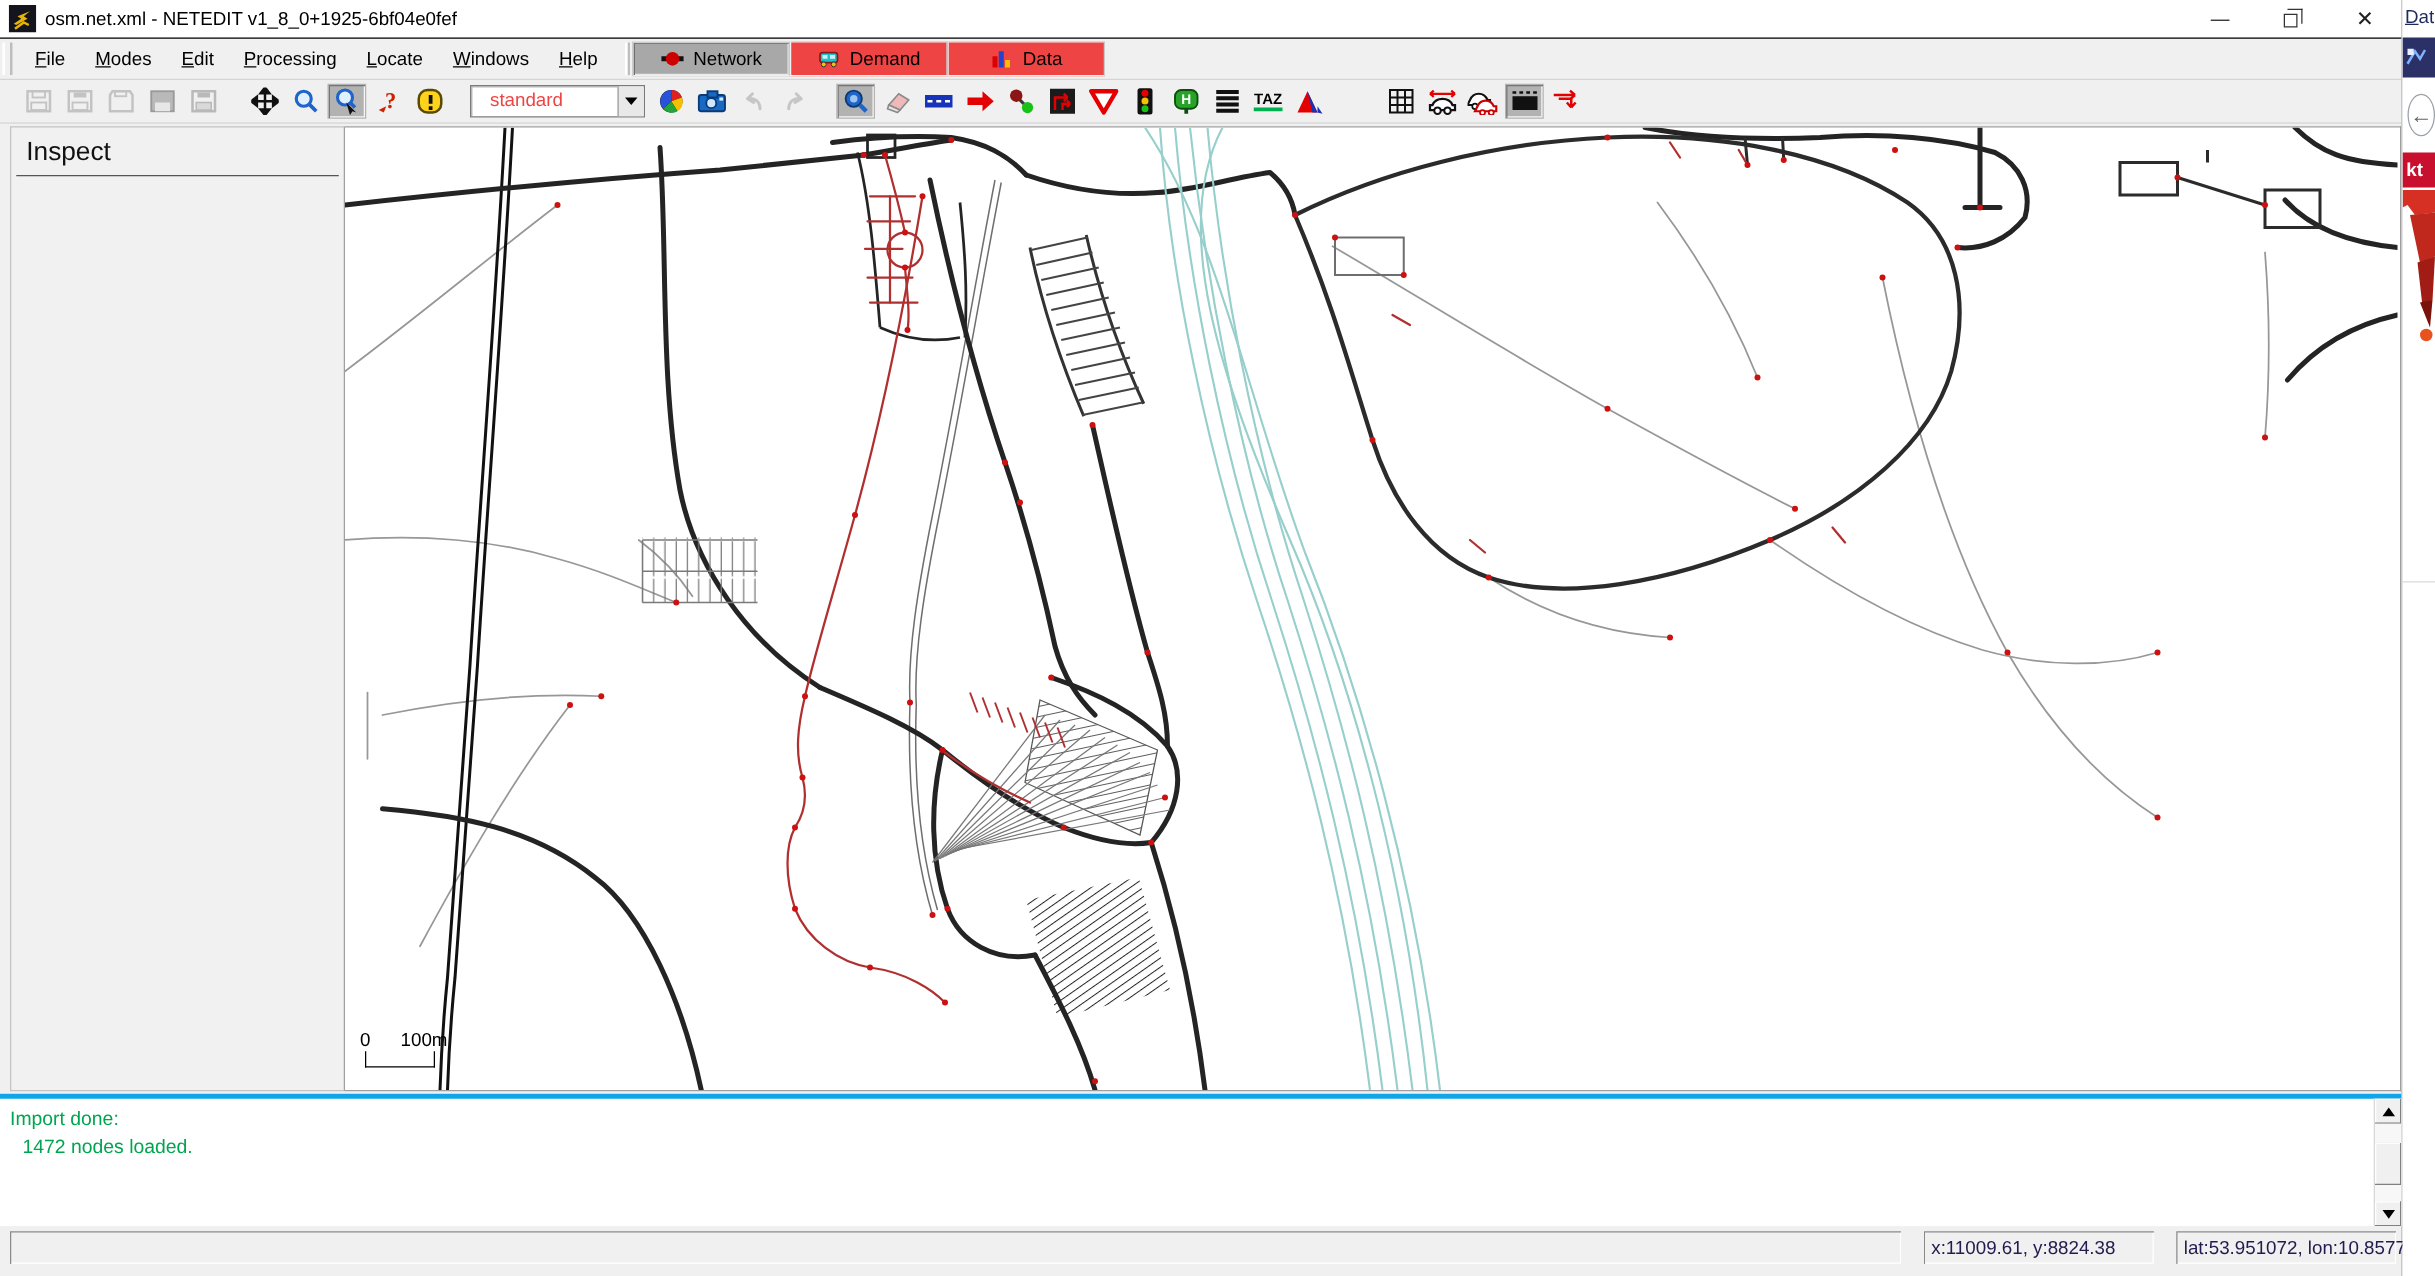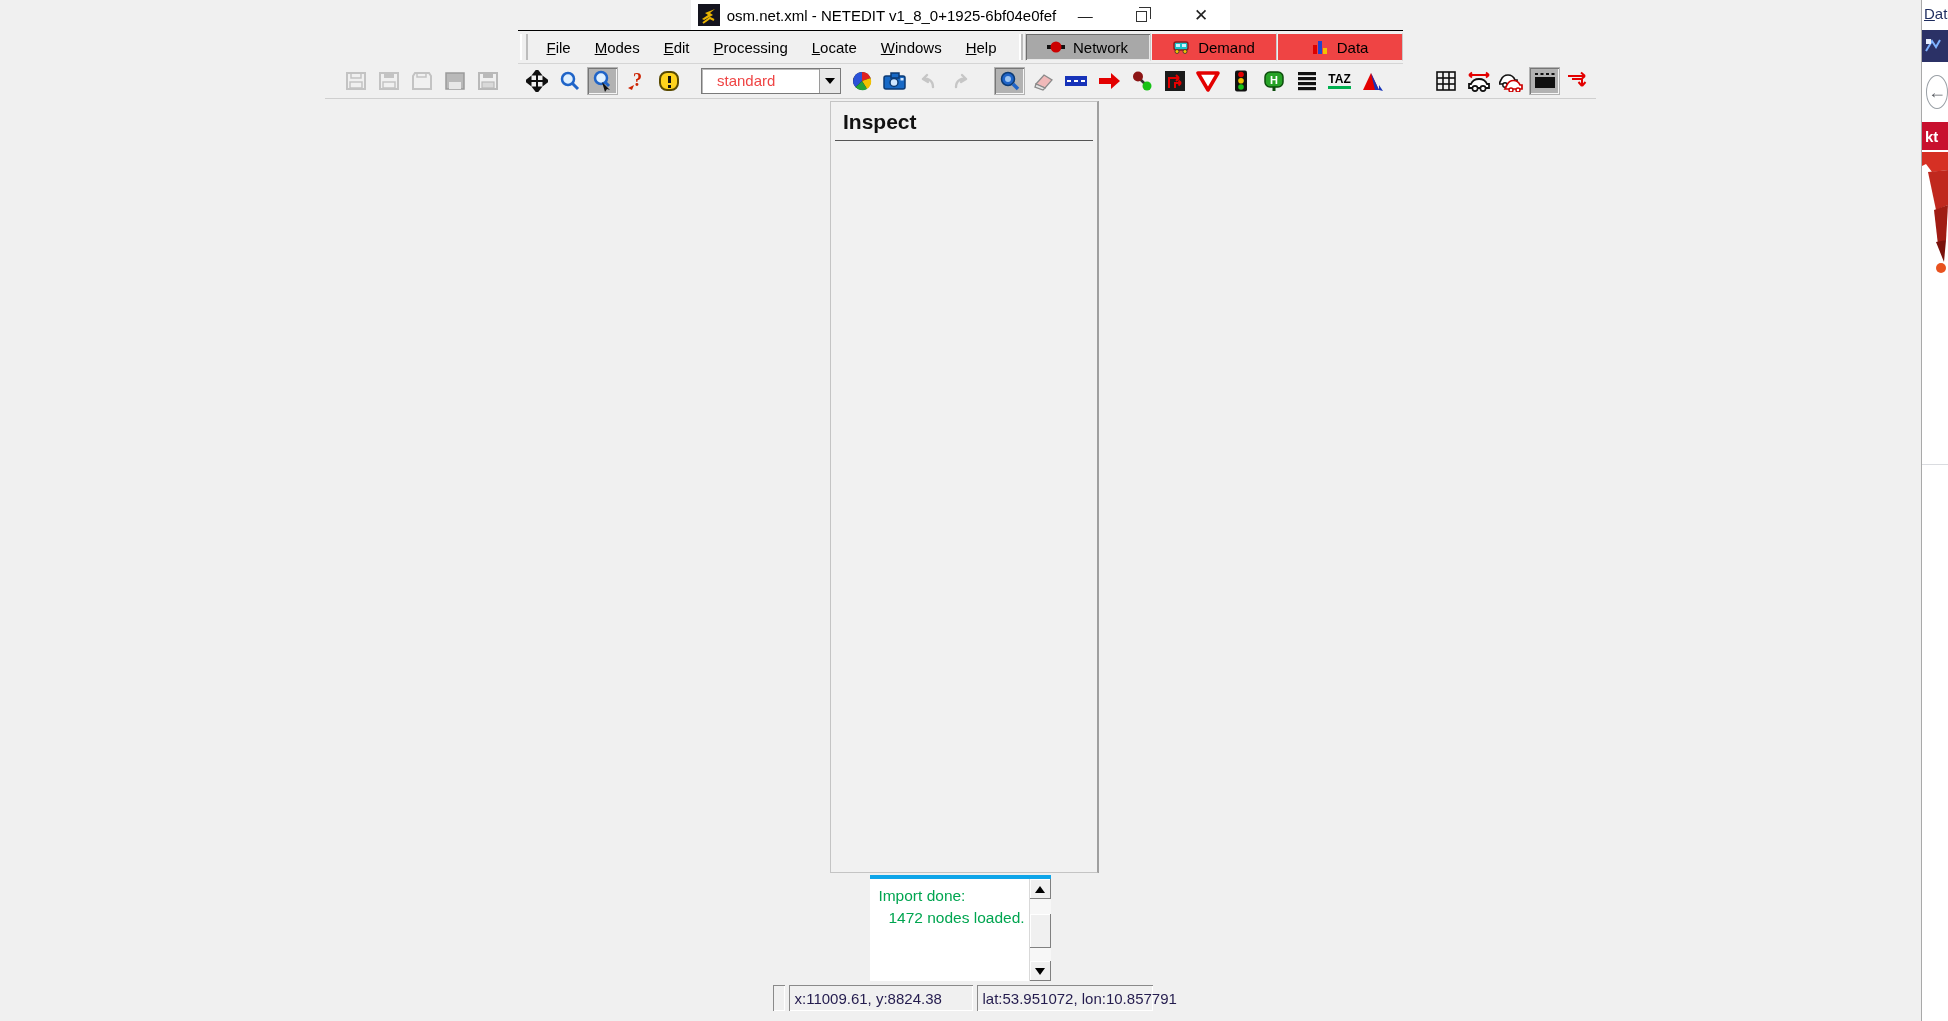--- a/index.html
+++ b/index.html
@@ -5,7 +5,7 @@
   * { margin:0; padding:0; box-sizing:border-box; }
   html,body { width:1948px; height:1021px; overflow:hidden; font-family:"Liberation Sans", sans-serif; background:#f0f0f0; }
   .screen { position:relative; width:1948px; height:1021px; display:flex; }
-  .netedit-window { width:1922px; height:1021px; display:flex; flex-direction:column; background:#f0f0f0; border-right:1px solid #a9a9a9;align-items:center; }
+  .netedit-window { width:1922px; height:1021px; display:flex; flex-direction:column; background:#f0f0f0; border-right:1px solid #a9a9a9; }
 
   
   .titlebar { height:30px; background:#ffffff; display:flex; align-items:center; padding-left:7px; flex:0 0 auto; }

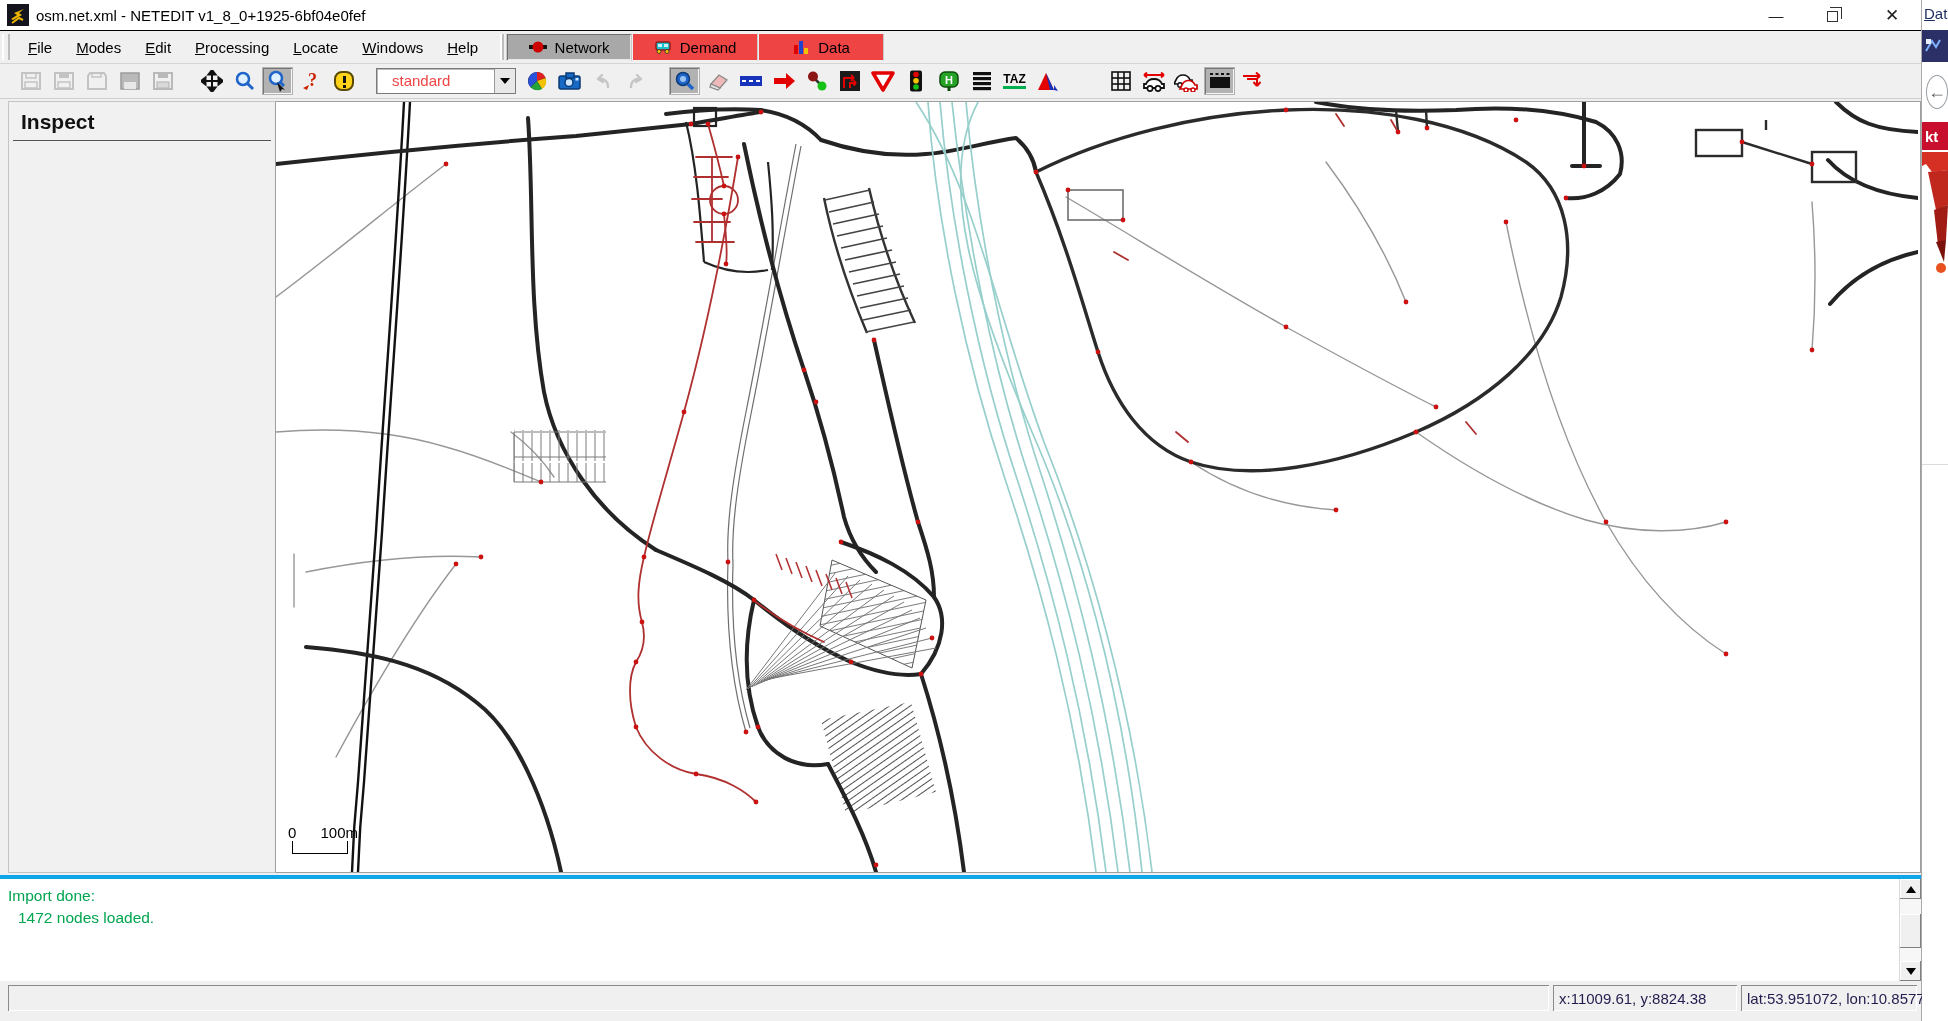--- a/index.html
+++ b/index.html
@@ -46,7 +46,7 @@
   
   .main-area { flex:1 1 auto; display:flex; padding:2px 0 2px 8px; background:#f0f0f0; min-height:0; }
   .inspect-panel { width:268px; flex:0 0 auto; background:#f1f1f1; border:1px solid #c4c4c4; border-right:1px solid #9f9f9f; }
-  .inspect-title { font-size:21px; font-weight:bold; color:#111; padding:8px 2px 6px 8px; margin:0 4px; border-bottom:1px solid #555; }
+  .inspect-title { font-size:21px; font-weight:normal; color:#111; padding:8px 2px 6px 8px; margin:0 4px; border-bottom:1px solid #555; }
   .map-wrap { flex:1 1 auto; position:relative; background:#fff; border:1px solid #9f9f9f; border-left:none; overflow:hidden; }
   .map-wrap svg.network { position:absolute; left:0; top:0; }
   .scalebar { position:absolute; left:10px; bottom:18px; width:80px; }

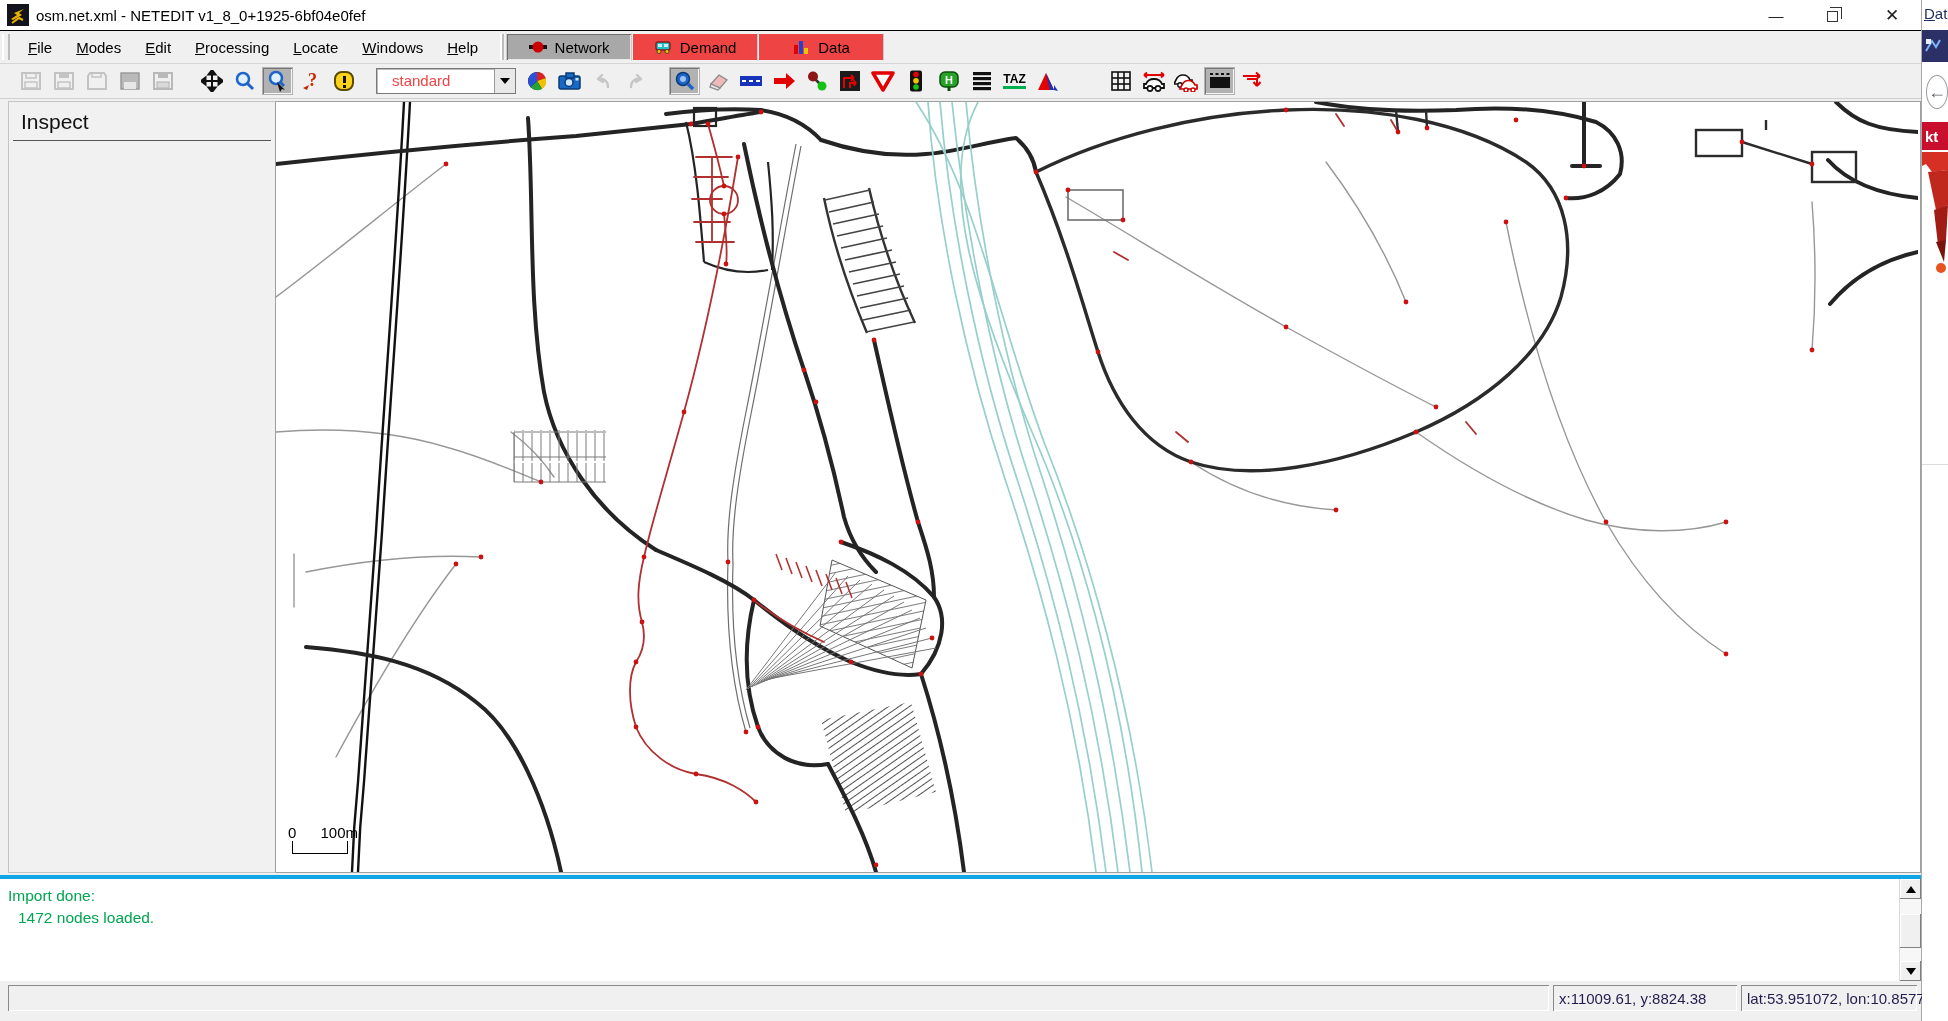--- a/index.html
+++ b/index.html
@@ -66,7 +66,7 @@
   .scroll-thumb { position:absolute; left:0; right:0; top:24%; height:34px; background:#f0f0f0; box-shadow:inset -1px -1px 0 #808080, inset 1px 1px 0 #ffffff; }
 
   
-  .statusbar { height:40px; flex:0 0 auto; background:#f0f0f0; display:flex; align-items:center; gap:4px; padding:0 4px 6px 8px; }
+  .statusbar { height:40px; flex:0 0 auto; background:#f0f0f0; display:flex; align-items:center; gap:18px; padding:0 4px 6px 8px; }
   .status-field { height:26px; background:#f0f0f0; box-shadow:inset 1px 1px 0 #8a8a8a, inset -1px -1px 0 #ffffff; display:flex; align-items:center; padding:0 6px; font-size:15px; color:#241c4e; white-space:nowrap; }
   .status-msg { flex:1; }
   .status-xy { width:184px; }

